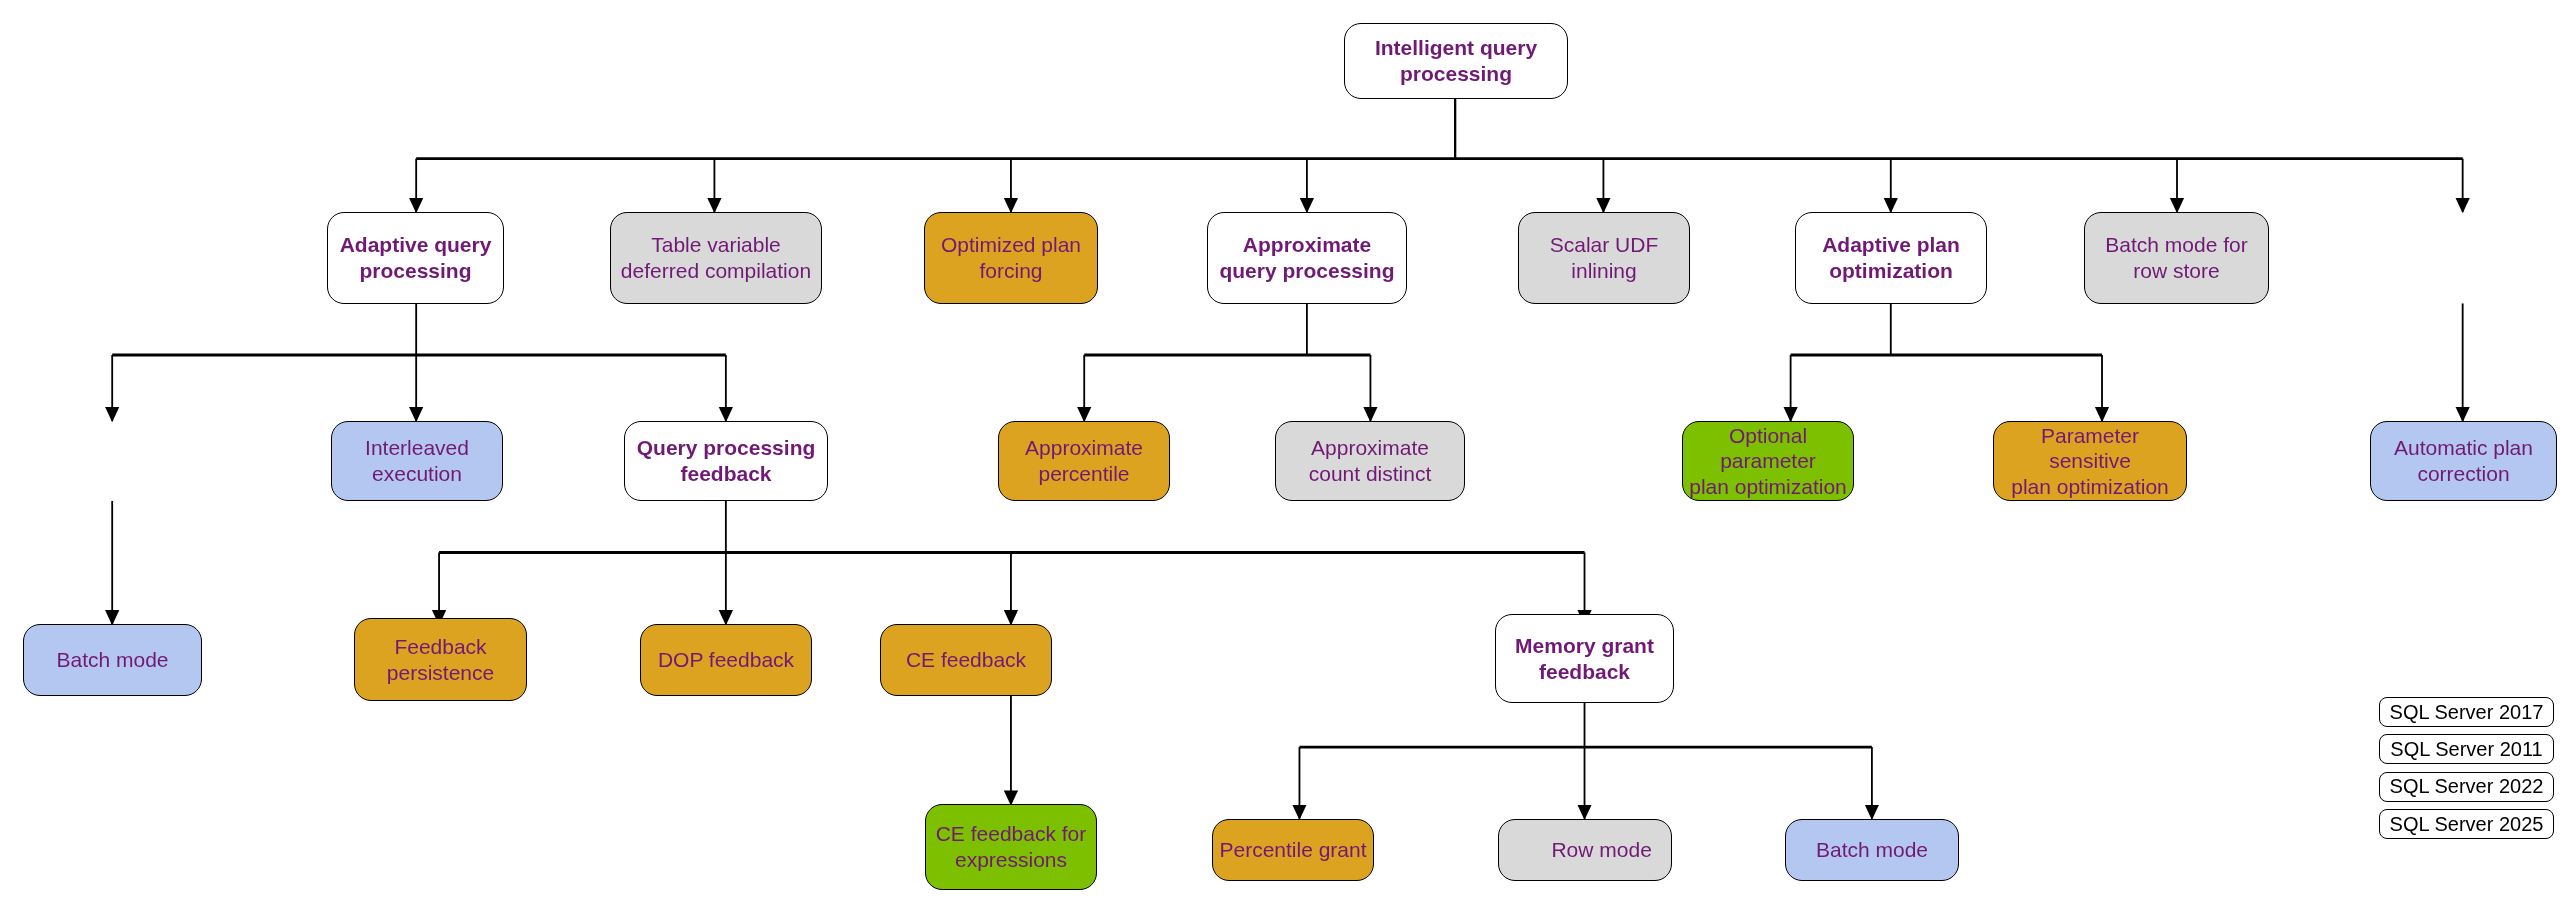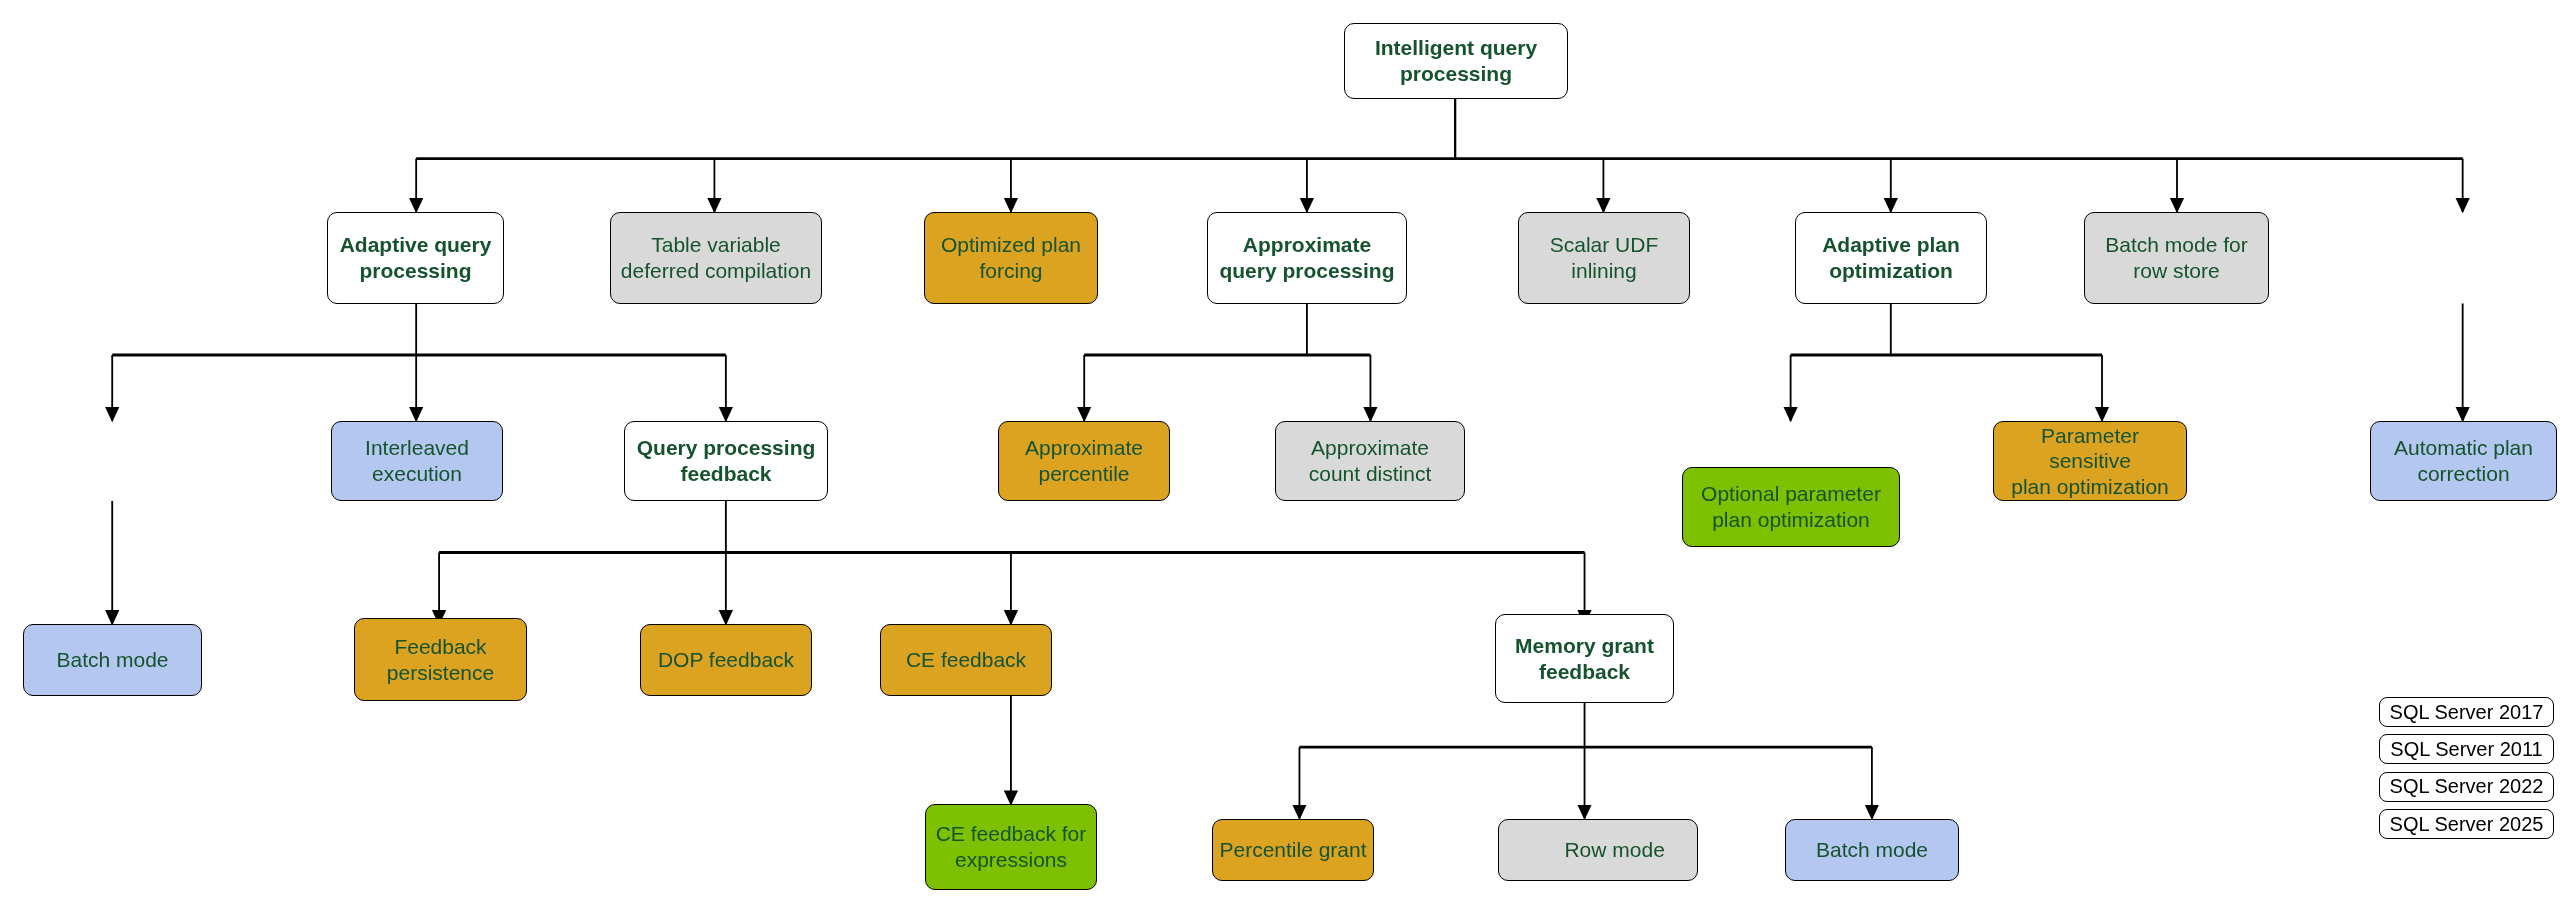--- a/index.html
+++ b/index.html
@@ -29,14 +29,14 @@
     position: absolute;
     box-sizing: border-box;
     border: 1.7px solid #000000;
-    border-radius: 10px;
+    border-radius: 17px;
     background: #ffffff;
     display: flex;
     align-items: center;
     justify-content: center;
     text-align: center;
     line-height: 1.22;
-    color: #14532d;
+    color: #701a75;
     font-size: 21px;
     padding: 2.3px 5.7px;
     z-index: 3;

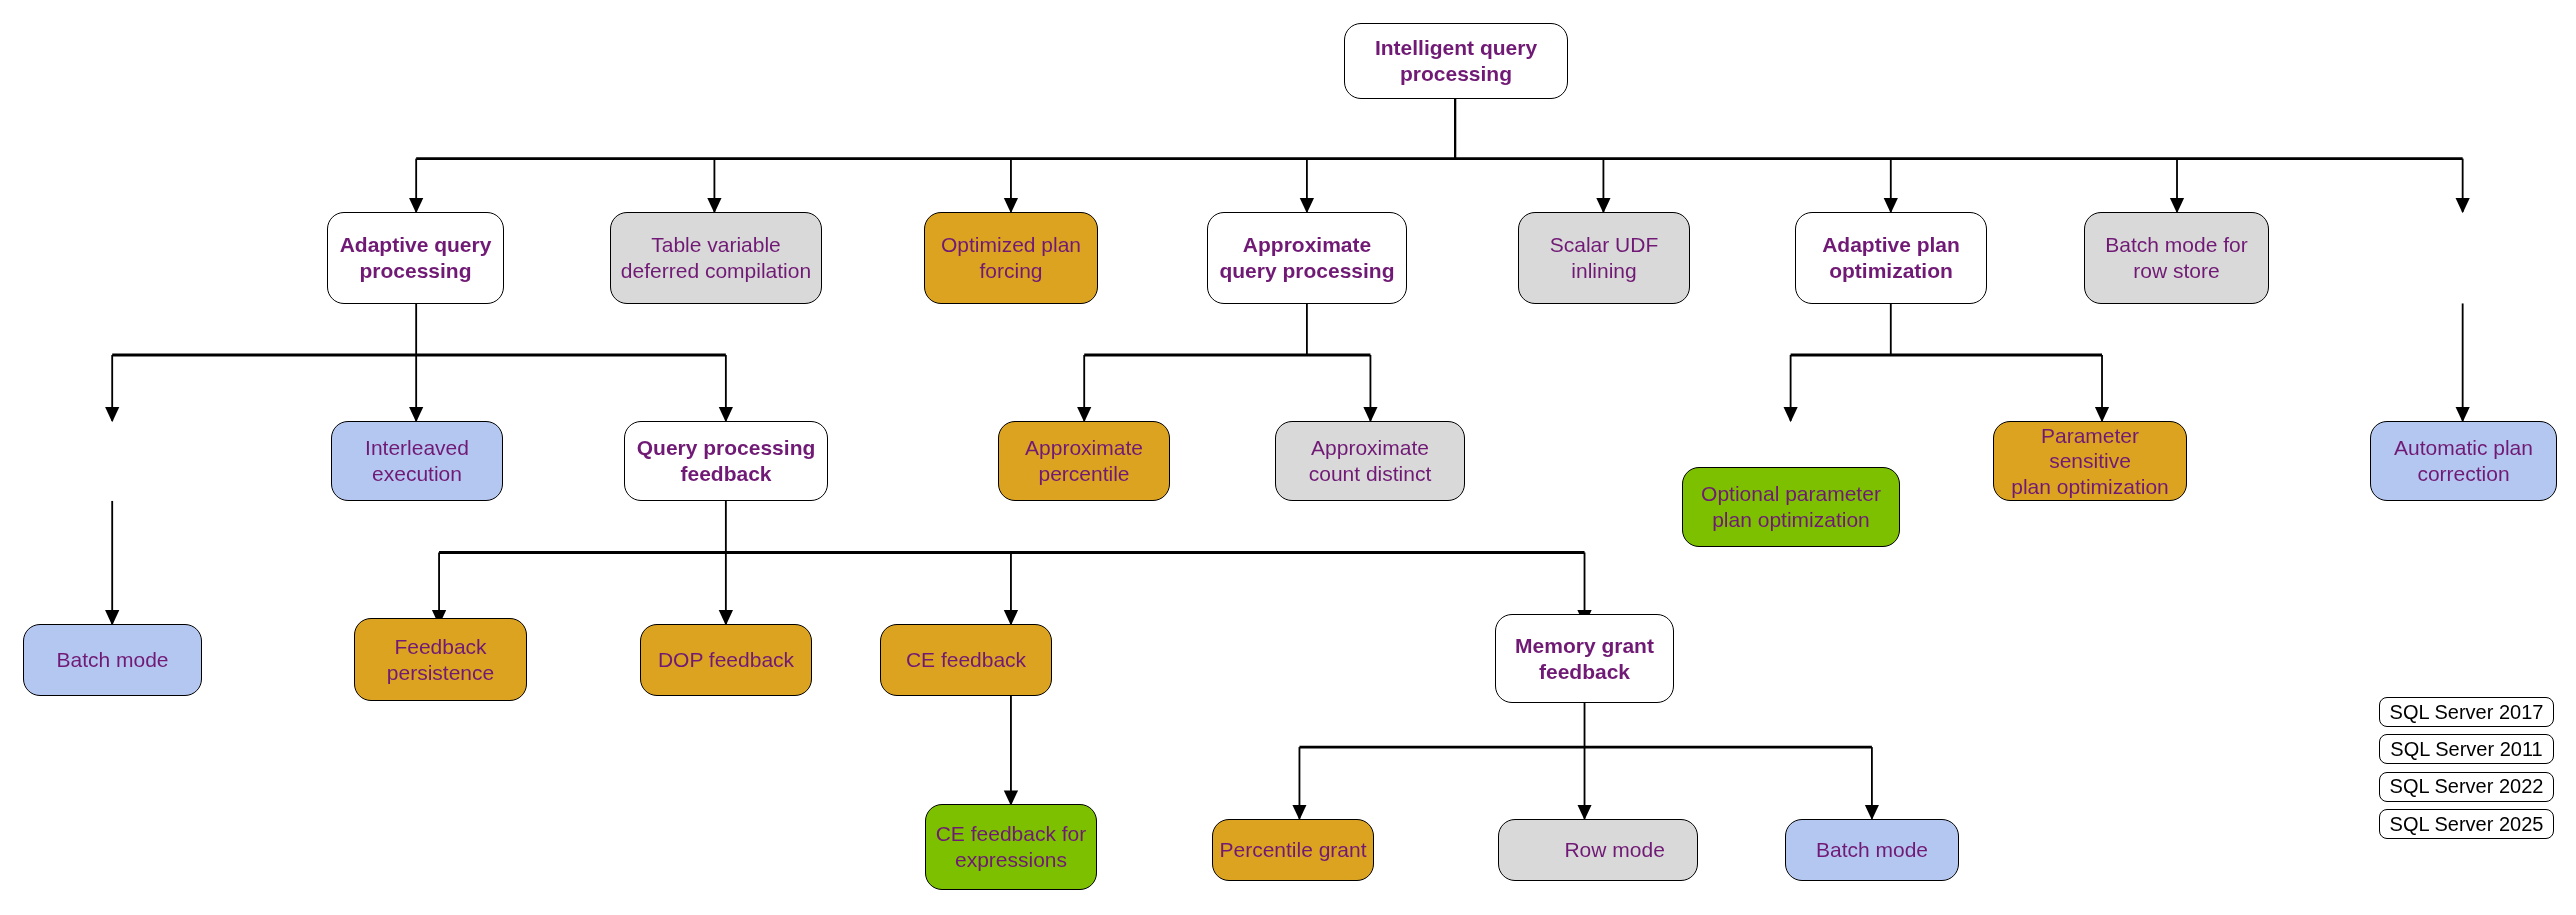--- a/index.html
+++ b/index.html
@@ -143,7 +143,7 @@
   <div class="node plain bold" style="left:624px; top:421px; width:204px; height:80px;">Query processing<br>feedback</div>
   <div class="node ss2022" style="left:998px; top:421px; width:172px; height:80px;">Approximate<br>percentile</div>
   <div class="node ss2019" style="left:1275px; top:421px; width:190px; height:80px;">Approximate<br>count distinct</div>
-  <div class="node ss2025" style="left:1682px; top:421px; width:218px; height:80px;margin-top:46px;">Optional parameter<br>plan optimization</div>
+  <div class="node ss2025" style="left:1682px; top:421px; width:172px; height:80px;">Optional parameter<br>plan optimization</div>
   <div class="node ss2022" style="left:1993px; top:421px; width:194px; height:80px;">Parameter sensitive<br>plan optimization</div>
   <div class="node ss2017" style="left:2370px; top:421px; width:187px; height:80px;">Automatic plan<br>correction</div>
 

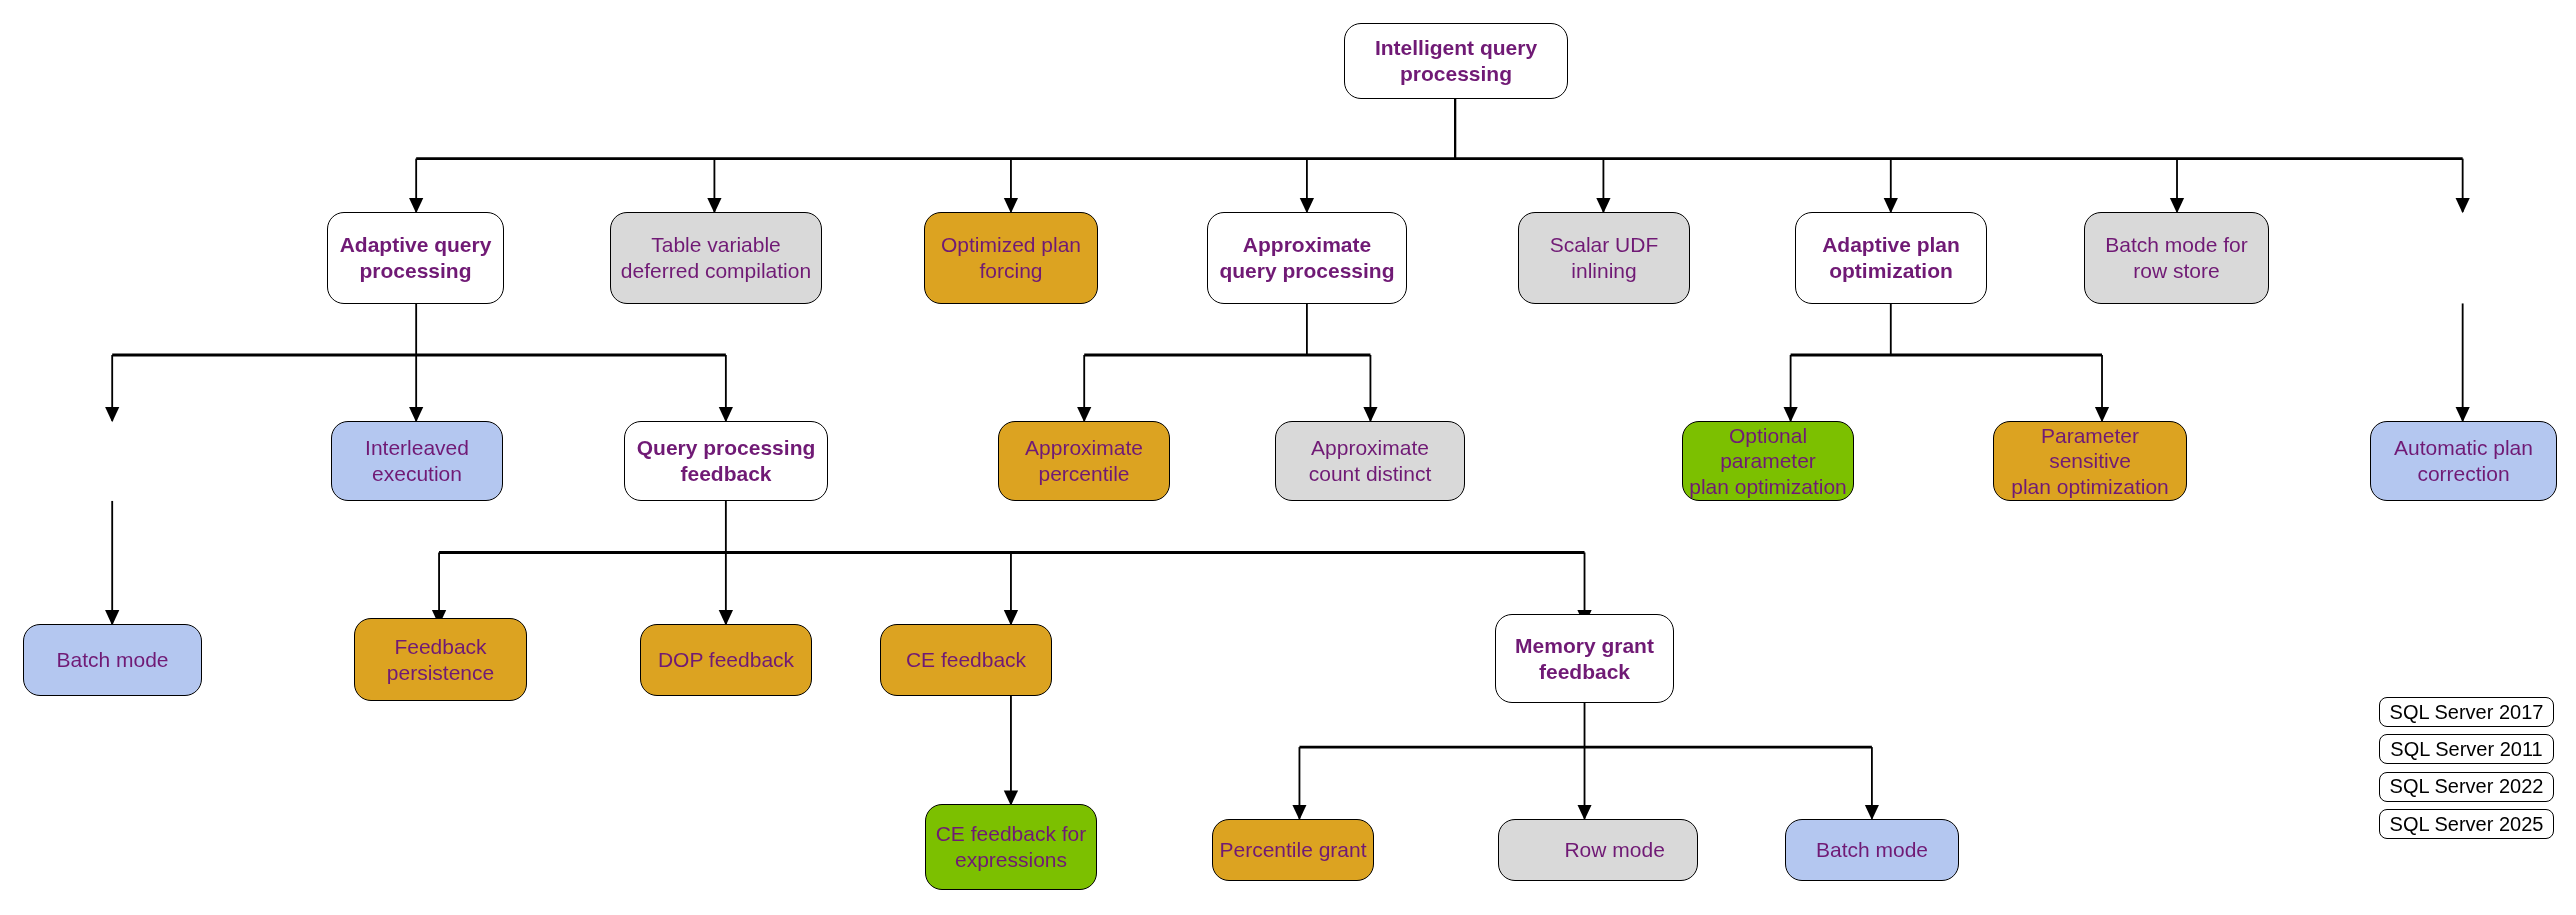--- a/index.html
+++ b/index.html
@@ -155,7 +155,7 @@
 
   <div class="node ss2025" style="left:925px; top:804px; width:172px; height:86px;">CE feedback for<br>expressions</div>
   <div class="node ss2022" style="left:1212px; top:819px; width:162px; height:62px;">Percentile grant</div>
-  <div class="node ss2019" style="left:1498px; top:819px; width:200px; height:62px;padding-left:39px;">Row mode</div>
+  <div class="node ss2019" style="left:1498px; top:819px; width:174px; height:62px;padding-left:39px;">Row mode</div>
   <div class="node ss2017" style="left:1785px; top:819px; width:174px; height:62px;">Batch mode</div>
 
   <div class="legend" style="left:2379px; top:697px;">

